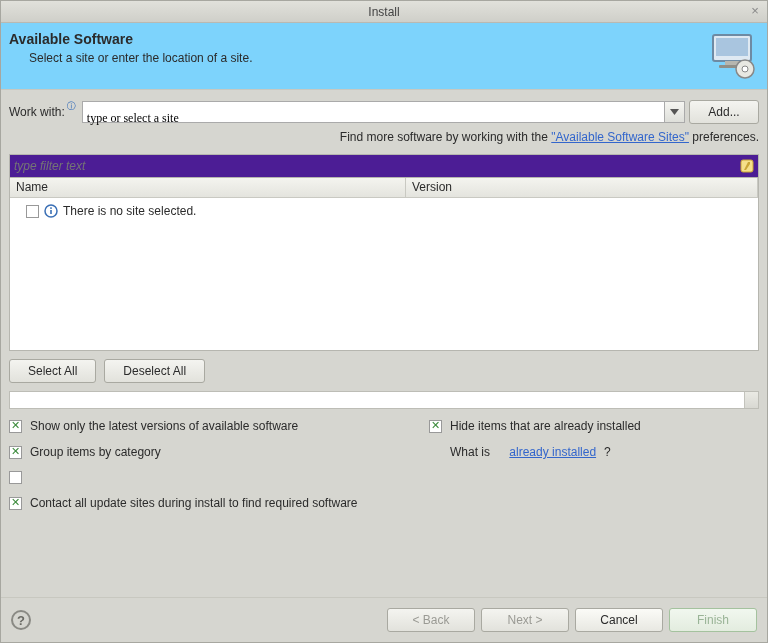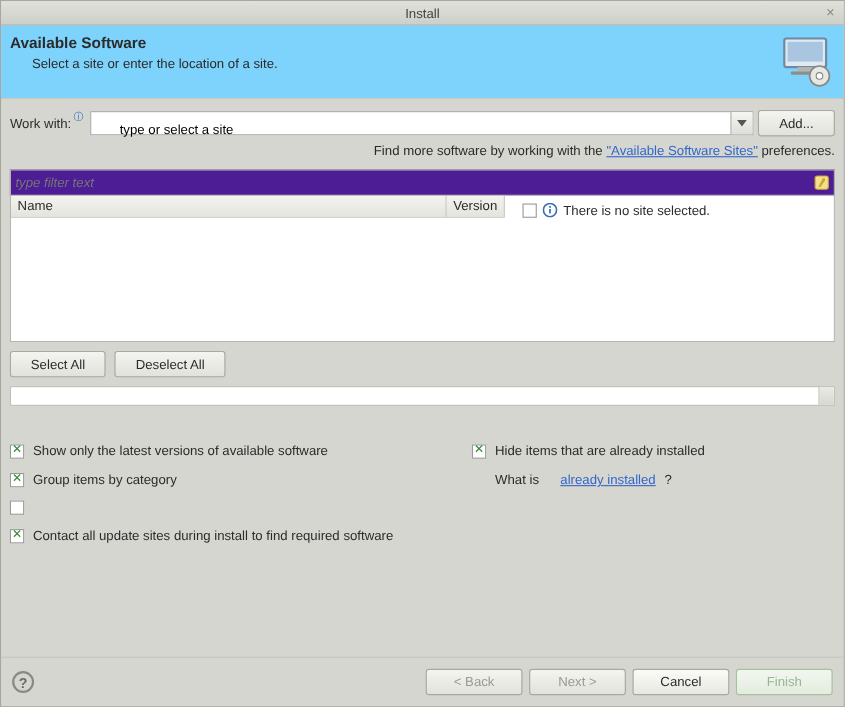--- a/index.html
+++ b/index.html
@@ -87,9 +87,8 @@
     outline: none;
     padding: 16px 4px;
     font-size: 12px;
-    font-family: Liberation Sans, sans-serif;
+    font-family: Liberation Serif, serif;
     background: transparent;
-    margin-left: 22px;
   }
   .combo-btn {
     width: 20px;

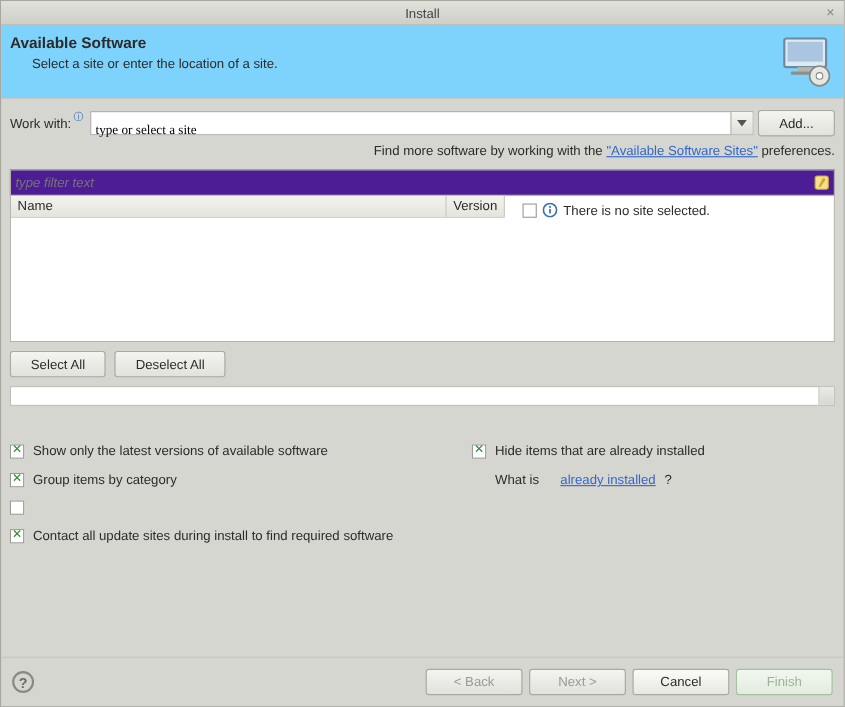--- a/index.html
+++ b/index.html
@@ -134,8 +134,8 @@
     border: 1px solid #b6b6af;
     border-top: none;
     background:#fff;
-    height: 133px;
-    display:flex; flex-direction:row;
+    height: 173px;
+    display:flex; flex-direction:column;
   }
   .thead {
     display:flex;

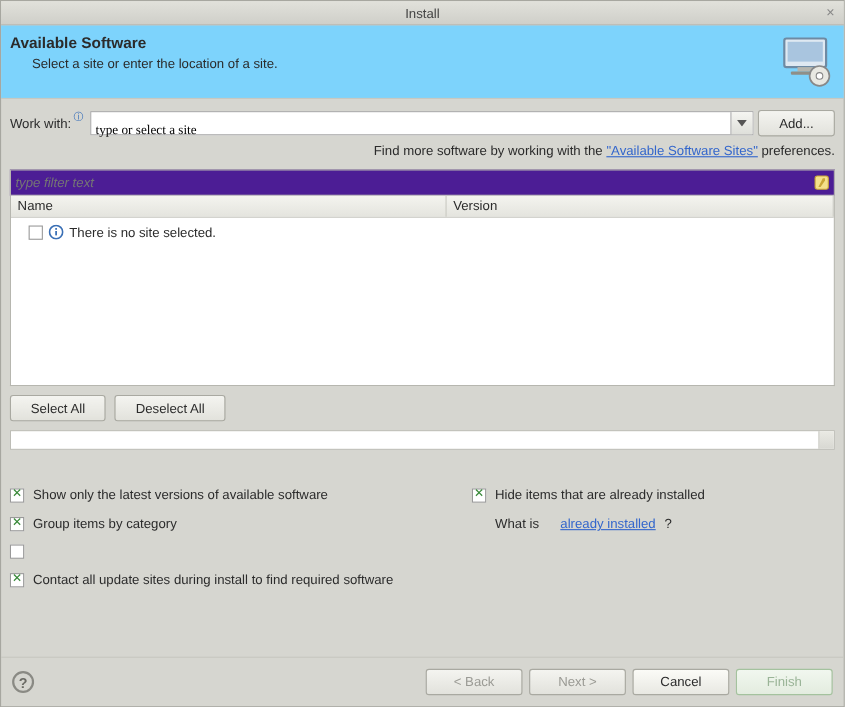--- a/index.html
+++ b/index.html
@@ -175,7 +175,7 @@
     background:linear-gradient(#eaeae4,#d8d8d2);
     border-left:1px solid #c3c3bc;
   }
-  .options { display:flex; margin-top:34px;gap:21px;}
+  .options { display:flex; margin-top:10px;gap:21px;}
   .col { flex:1; display:flex; flex-direction:column; gap:12px;}
   .optrow{ display:flex; align-items:center; gap:8px;}
   .footer {

